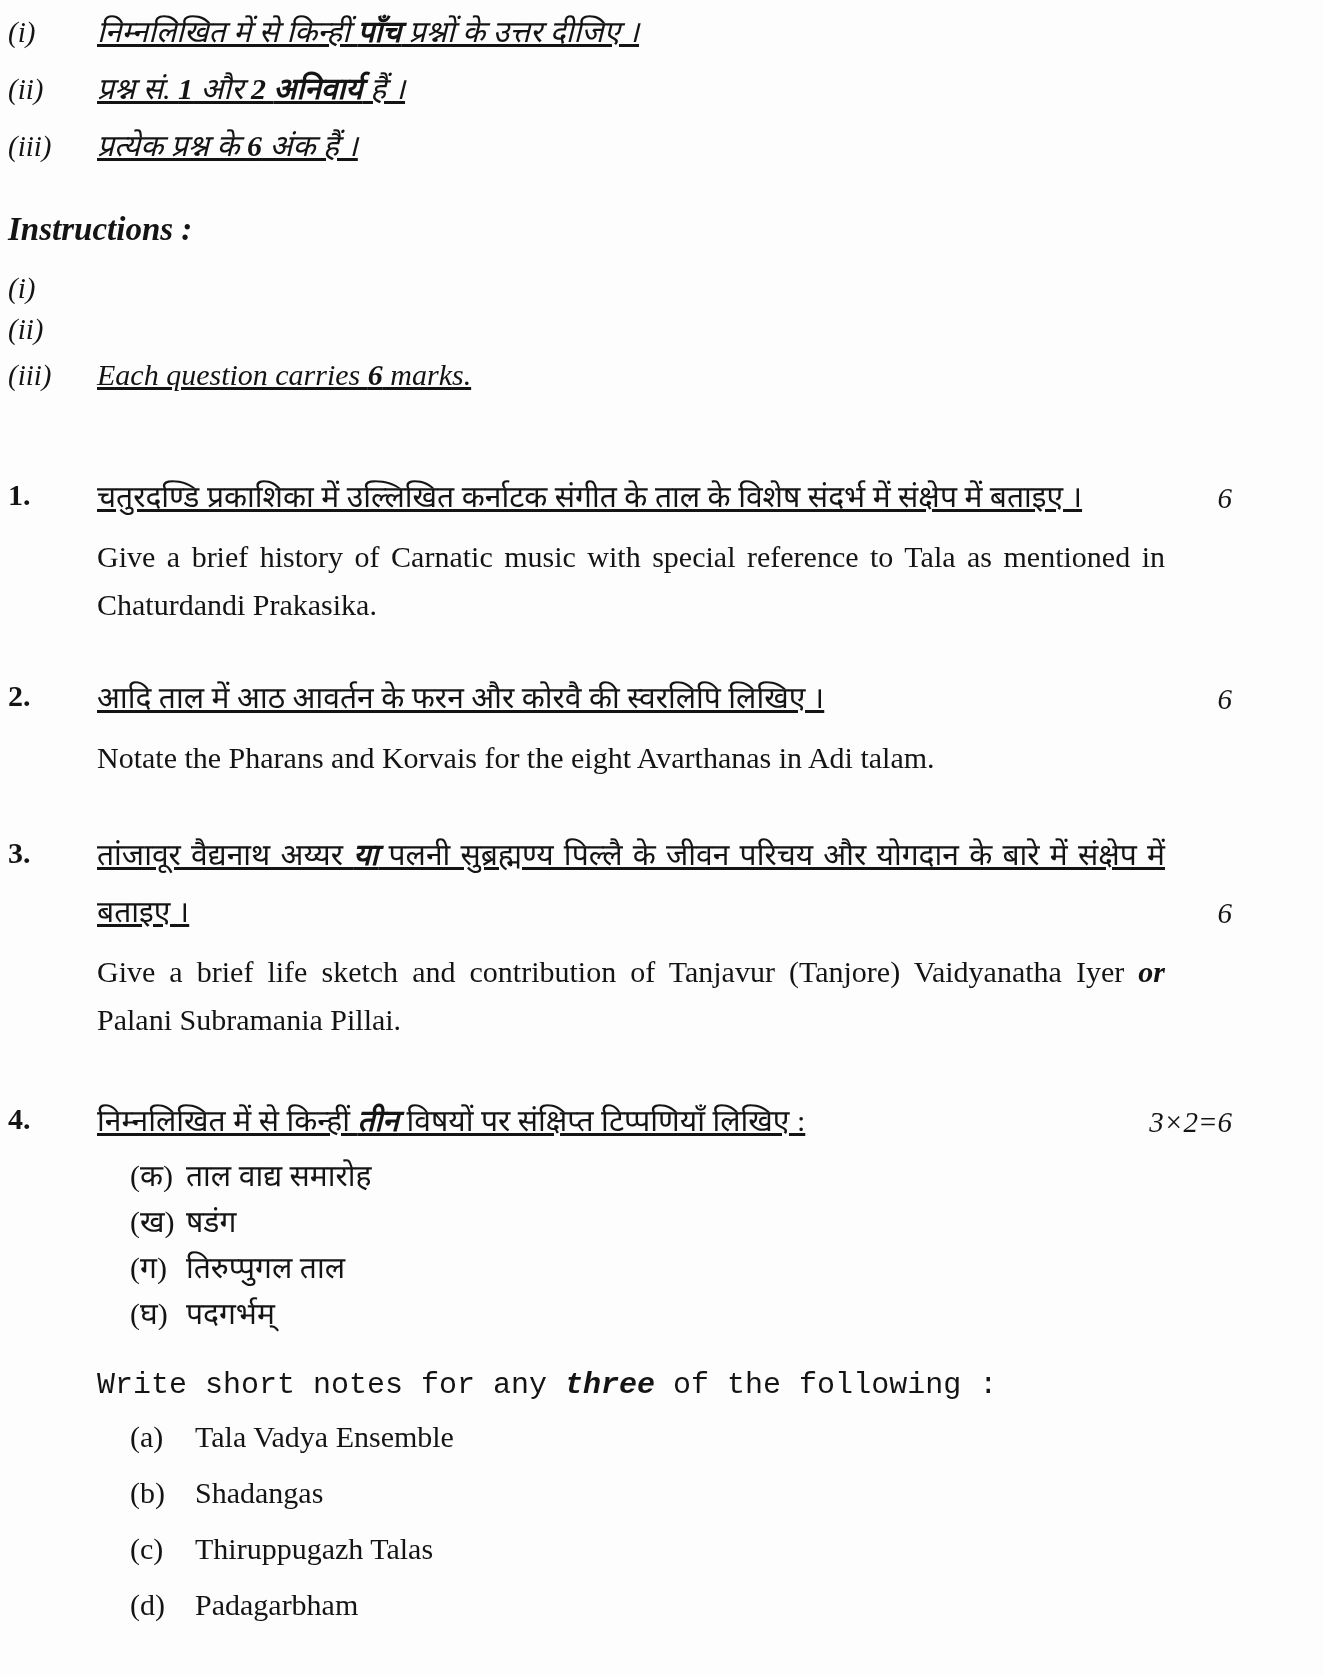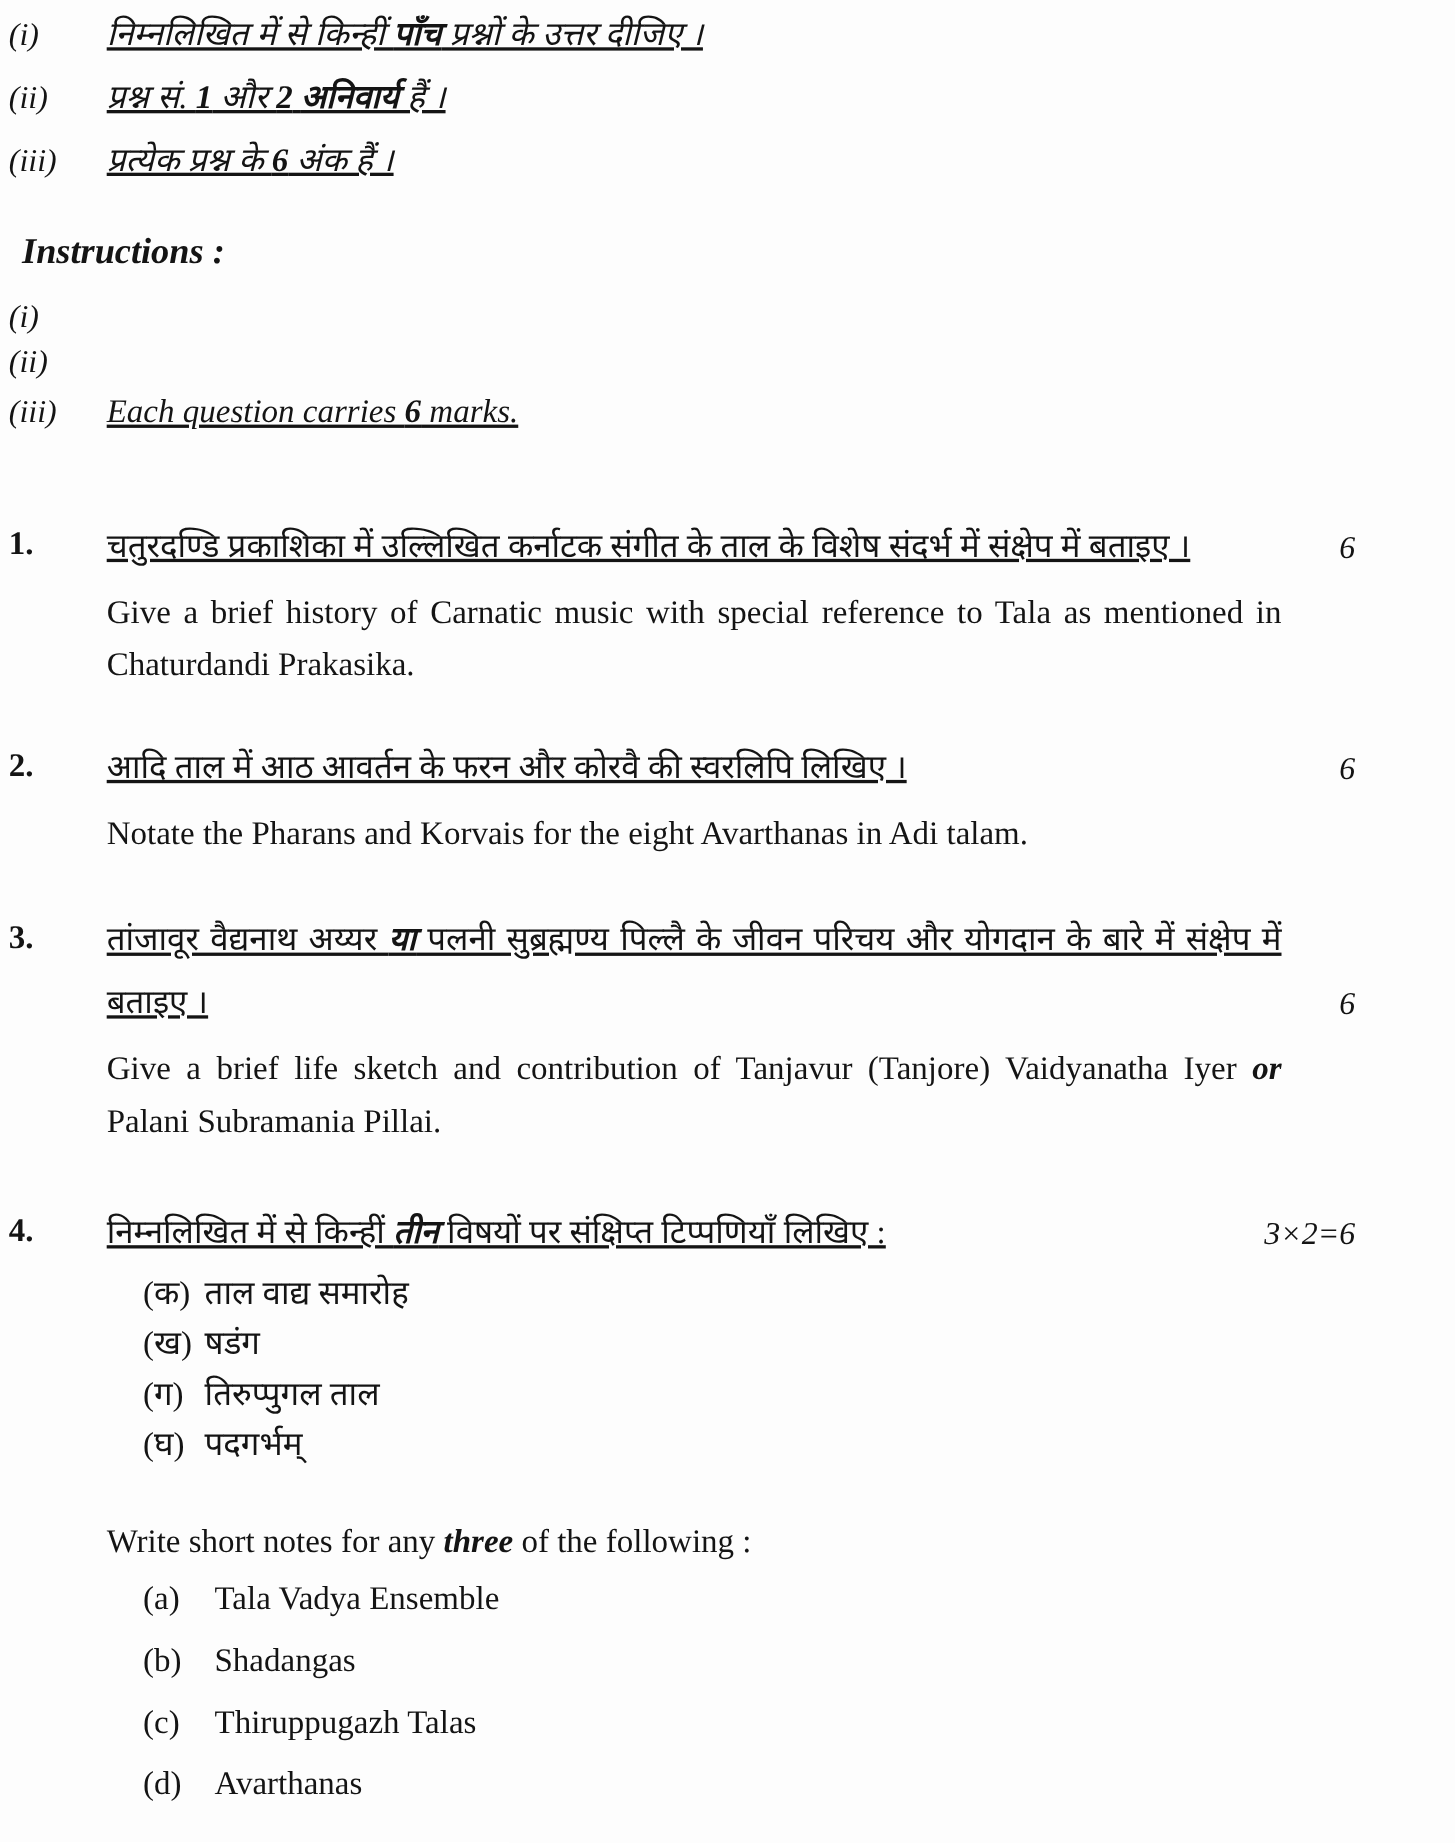--- a/index.html
+++ b/index.html
@@ -22,7 +22,7 @@
   .en-instr .irow { margin-bottom: 8px; }
   .en-instr .itext { font-style: italic; line-height: 42px; }
   .en-heading {
-    margin: 38px 0 20px 12px;
+    margin: 38px 0 20px 0;
     font-size: 33px;
     font-weight: 700;
     font-style: italic;

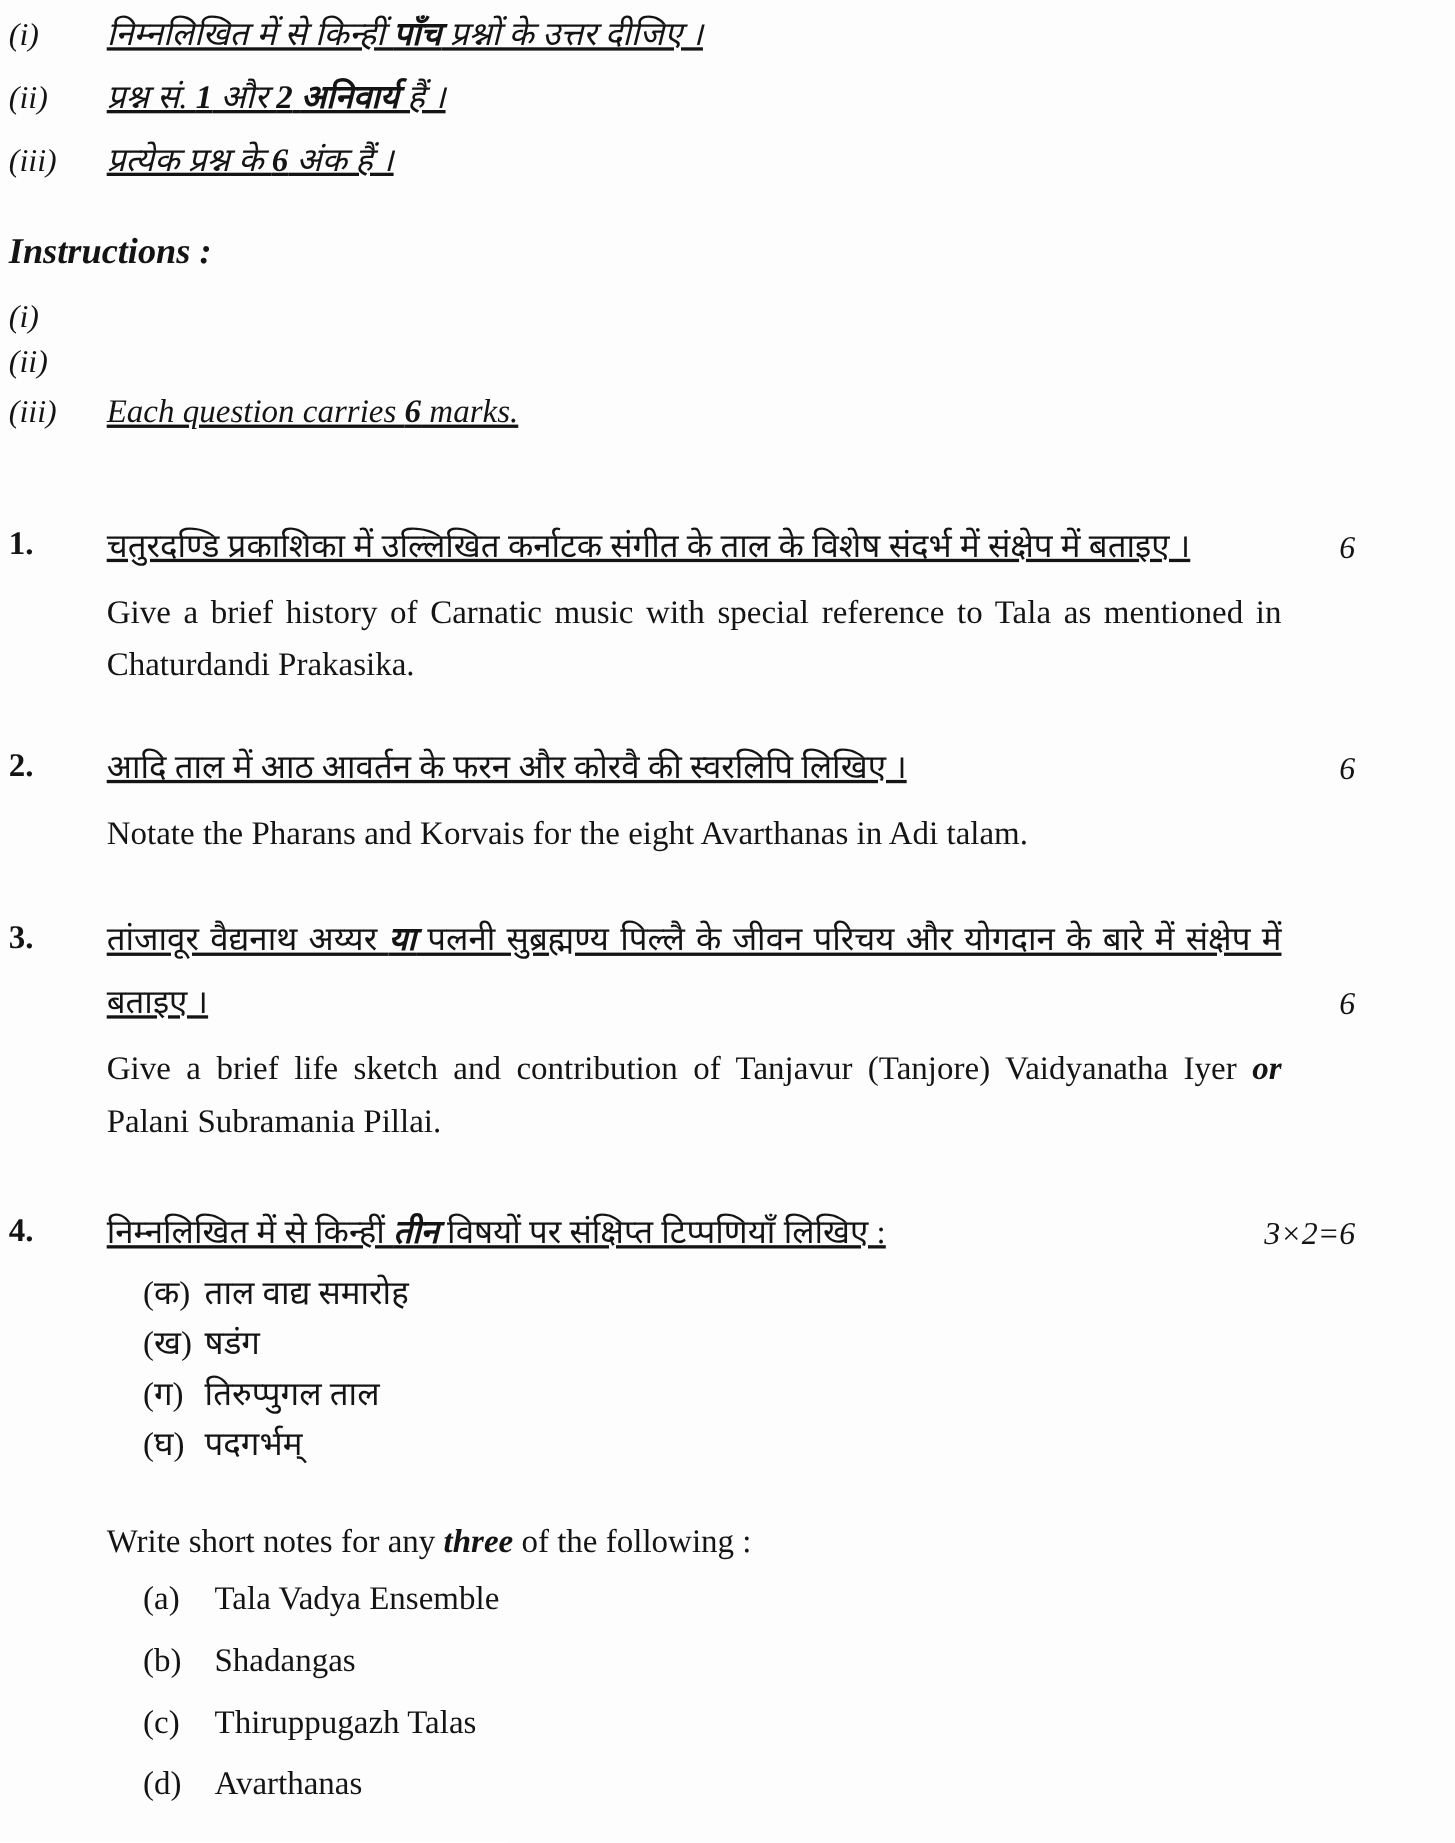--- a/index.html
+++ b/index.html
@@ -63,7 +63,7 @@
   .english-sublist { margin-top: 0; }
   .english-sublist .subrow { font-size: 30px; line-height: 56px; }
   .english-sublist .submarker { width: 65px; }
-  .en-subheading { margin-top: 41px; }
+  .en-subheading { margin-top: 24px; font-family: Liberation Mono, monospace; }
   
   .b  { font-weight: 700; }
   .bi { font-weight: 700; font-style: italic; }

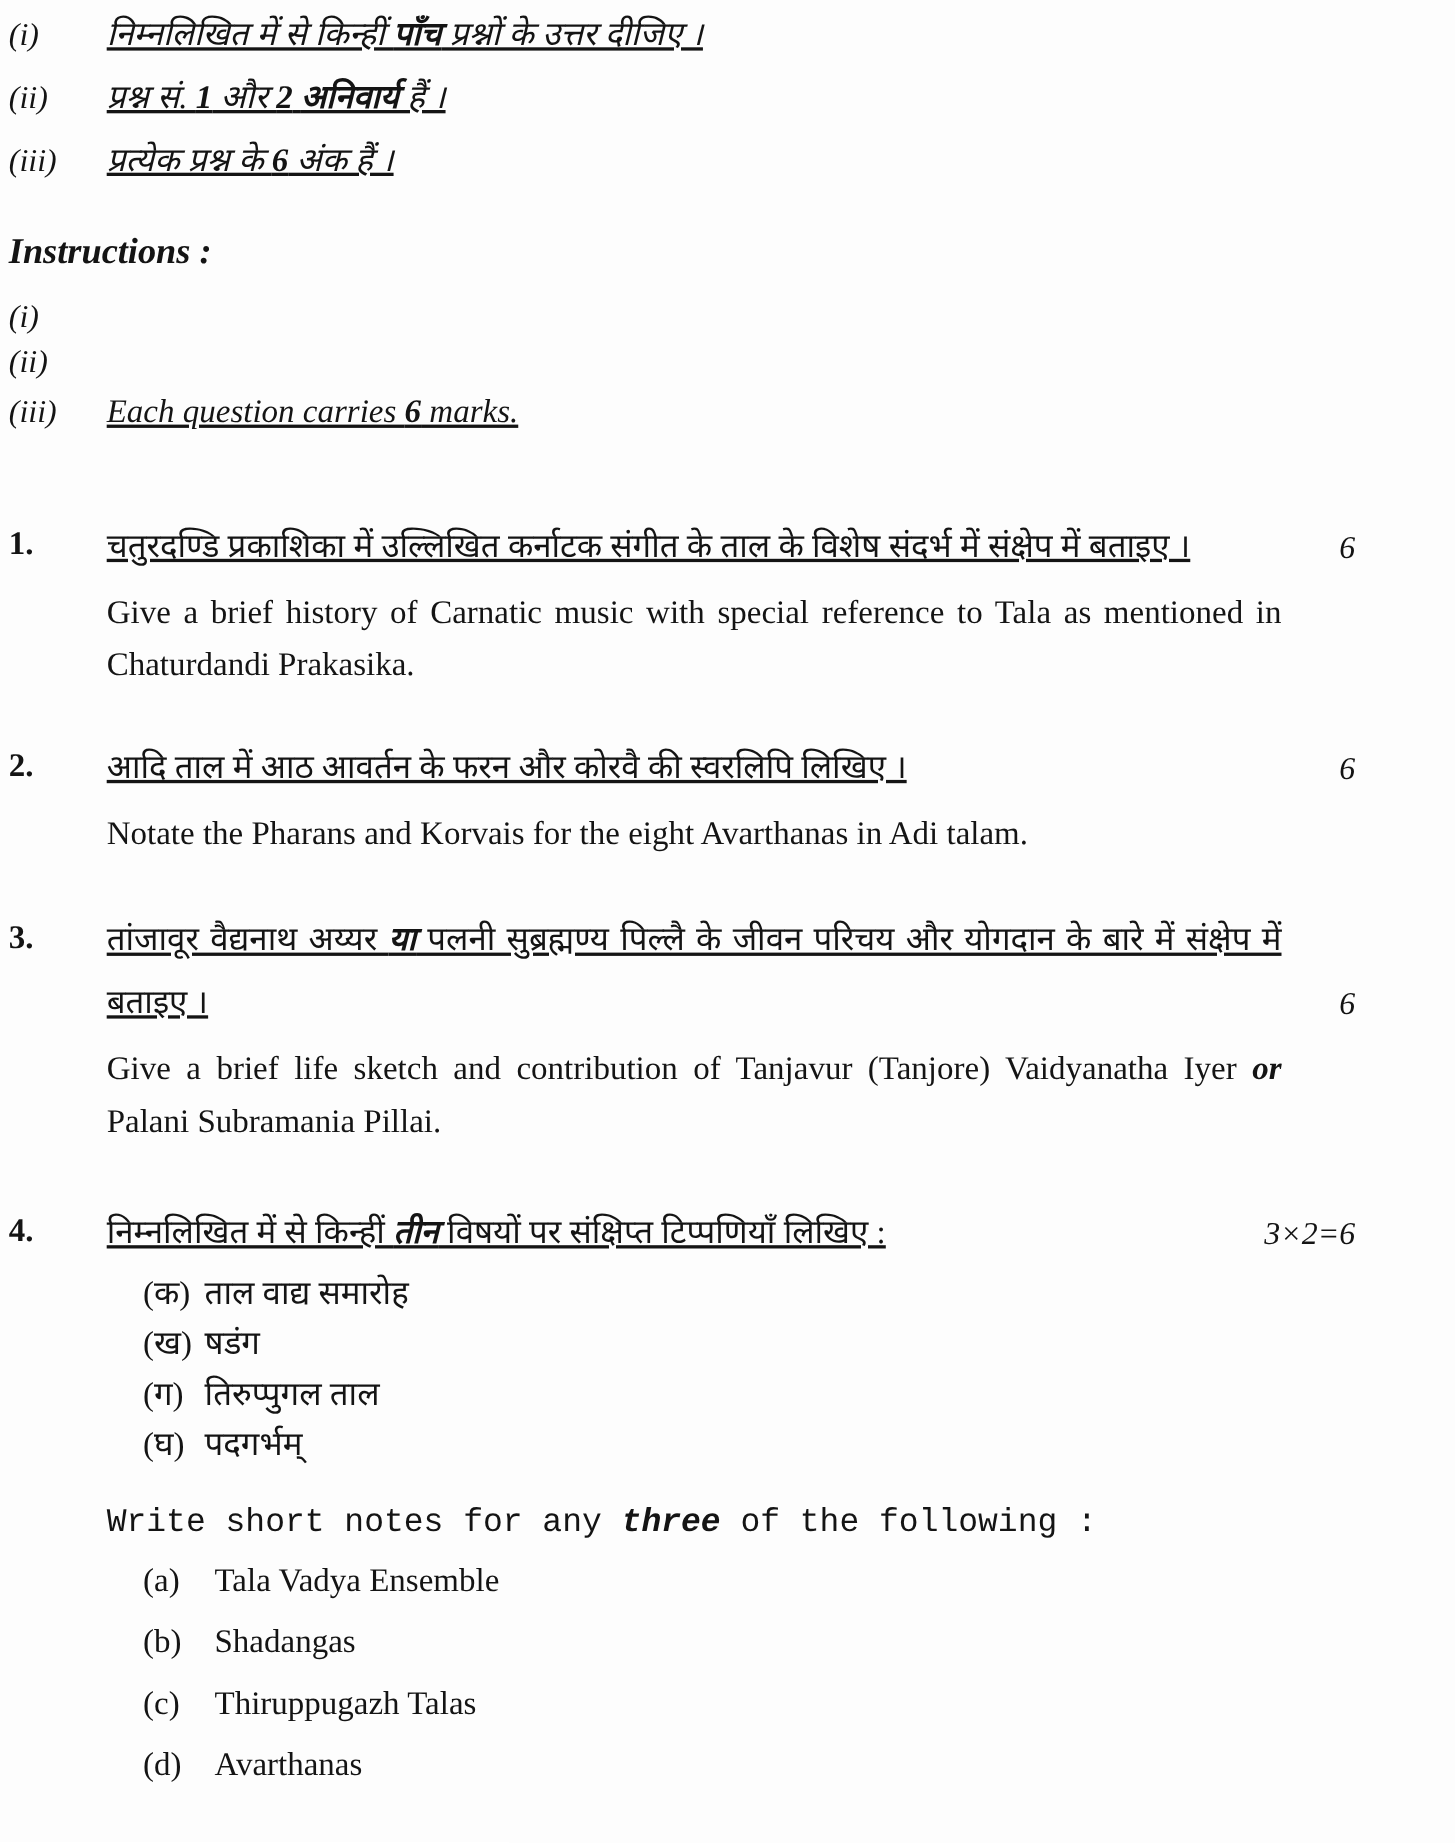--- a/index.html
+++ b/index.html
@@ -179,7 +179,7 @@
         </div>
         <div class="subrow">
           <span class="submarker">(d)</span>
-          <span class="sublabel">Avarthanas</span>
+          <span class="sublabel">Padagarbham</span>
         </div>
       </div>
     </div>

